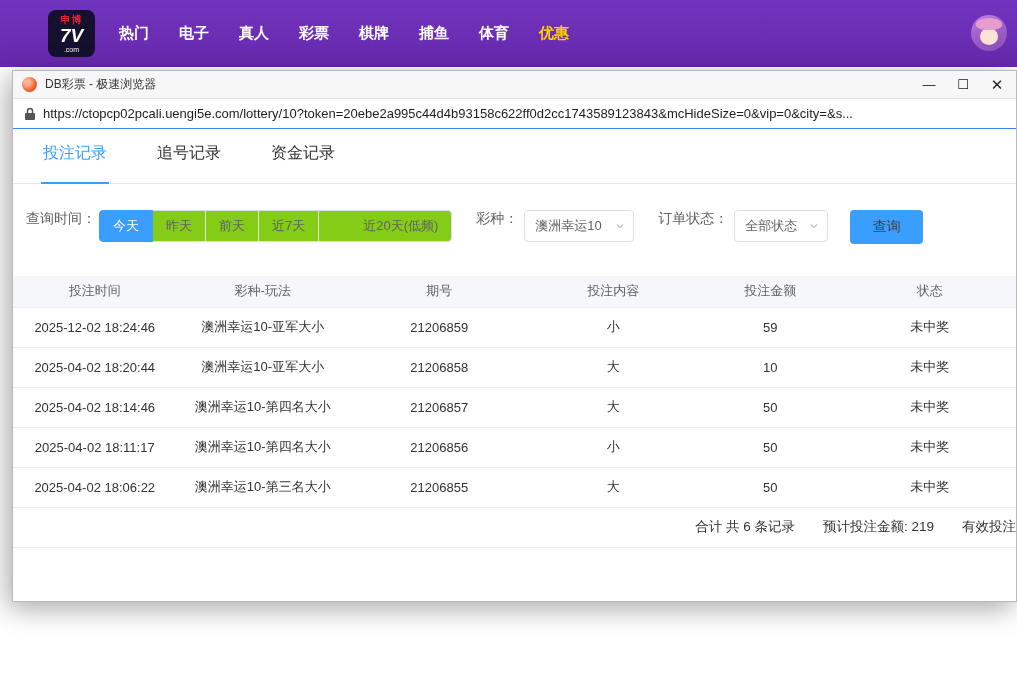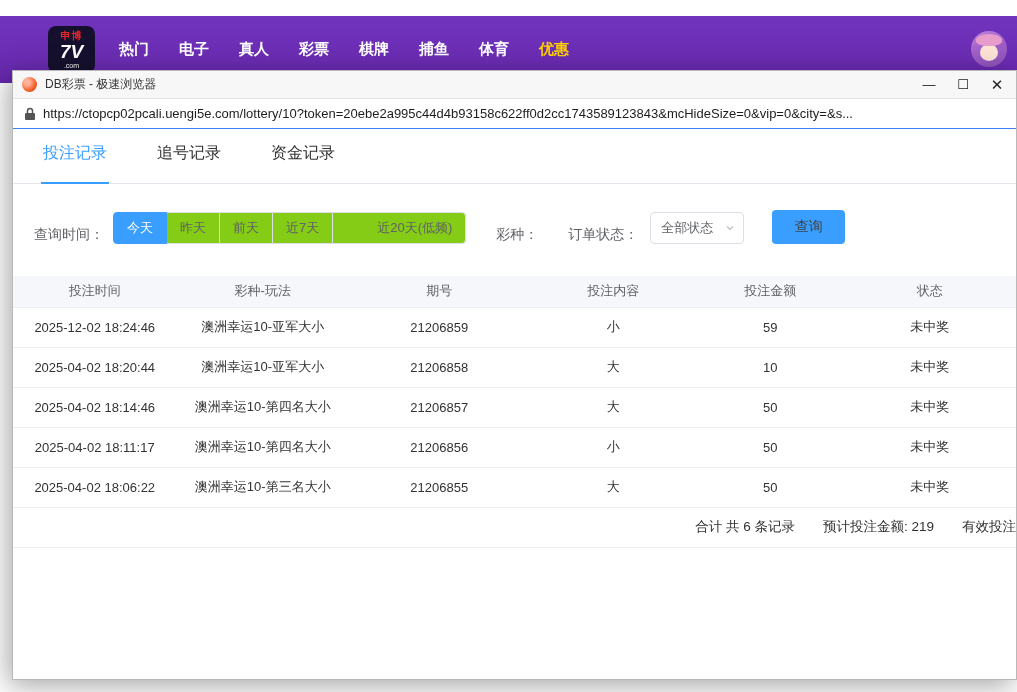--- a/index.html
+++ b/index.html
@@ -8,7 +8,7 @@
   .page { position:relative; width:1017px; height:692px; }
 
   
-  .site-header { position:absolute; top:16px; left:0; width:1017px; height:67px;
+  .site-header { position:absolute; top:0; left:0; width:1017px; height:67px;
                  background:linear-gradient(180deg,#7134bd,#6728ad); display:flex; align-items:center; }
   .logo { margin-left:48px; width:47px; height:47px; background:#15102e; border-radius:8px;
           display:flex; flex-direction:column; align-items:center; justify-content:center; line-height:1; flex:none; }

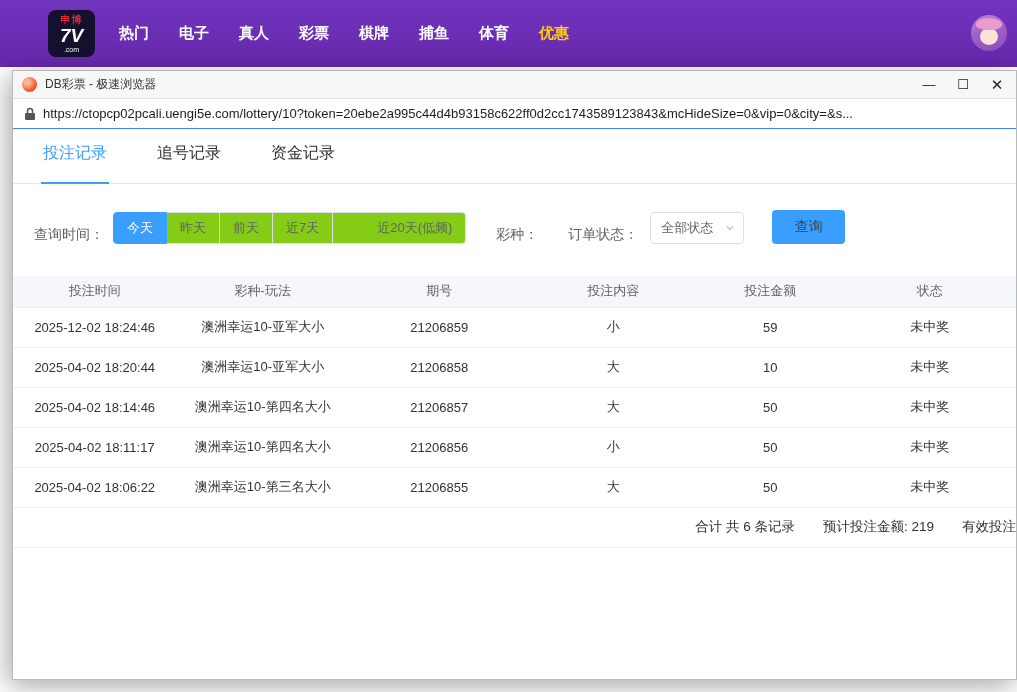--- a/index.html
+++ b/index.html
@@ -26,7 +26,7 @@
                    border-radius:50% 50% 40% 40%; background:#e89ccb; }
 
   
-  .window { position:absolute; left:12px; top:70px; width:1005px; height:610px; background:#fff;
+  .window { position:absolute; left:12px; top:70px; width:1005px; height:532px; background:#fff;
             border:1px solid #b9b9b9; box-shadow:-4px 6px 26px rgba(0,0,0,.35); overflow:hidden; }
   .titlebar { height:28px; background:#f7f7f7; border-bottom:1px solid #e3e3e3;
               display:flex; align-items:center; }

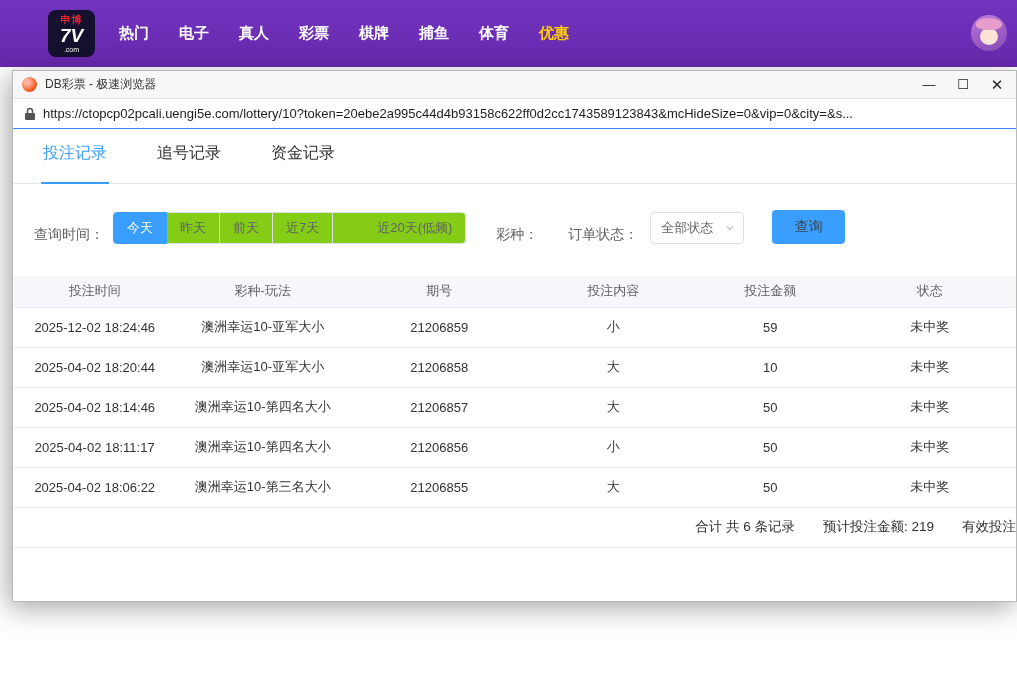--- a/index.html
+++ b/index.html
@@ -47,7 +47,7 @@
   .tab.active { color:#3a9eff; border-bottom:2px solid #3a9eff; margin-bottom:-1px; }
 
   
-  .filters { display:flex; align-items:flex-end; margin:26px 0 0 21px; font-size:14px; color:#606266;gap:6px; }
+  .filters { display:flex; align-items:flex-start; margin:26px 0 0 13px; font-size:14px; color:#606266; }
   .btn-group { display:flex; margin-left:3px; }
   .tbtn { height:32px; padding:0 13px; background:#84cc16; border:1px solid #dcdfe6; color:#606266;
           font-size:13px; display:flex; align-items:center; margin-left:-1px; cursor:pointer; white-space:nowrap; }

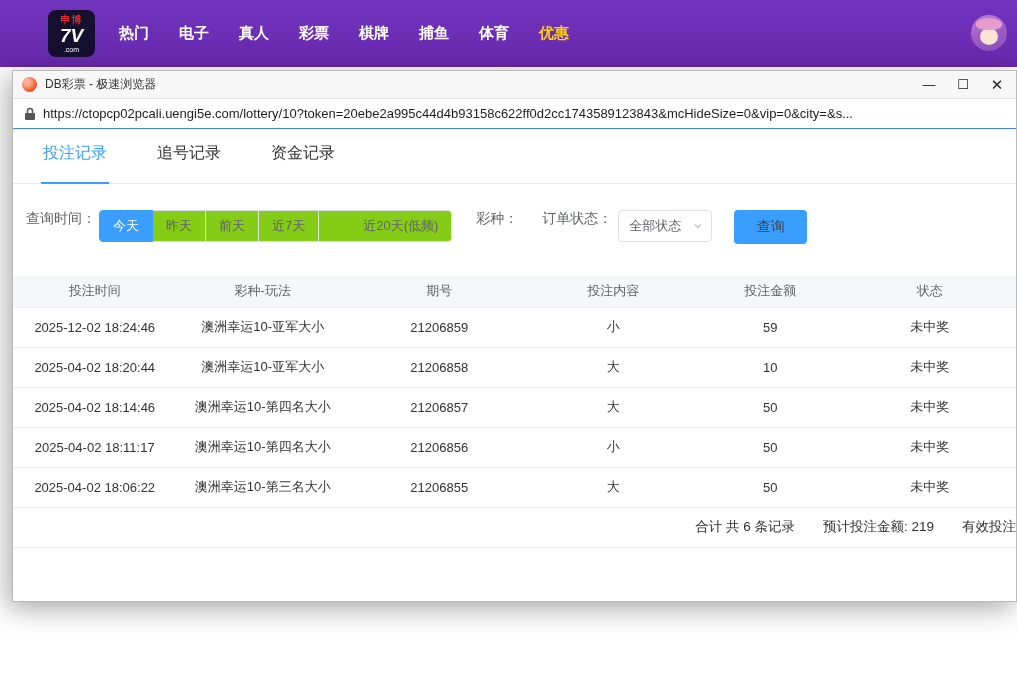--- a/index.html
+++ b/index.html
@@ -135,6 +135,12 @@
         <span class="tbtn last">近20天(低频)</span>
       </div>
       <span class="flabel">彩种：</span>
+      <div class="select lottery">
+        <span>澳洲幸运10</span>
+        <svg class="chev" viewBox="0 0 10 10">
+          <polyline points="2,3.5 5,6.5 8,3.5" fill="none" stroke="#c0c4cc" stroke-width="1.4"></polyline>
+        </svg>
+      </div>
       <span class="flabel">订单状态：</span>
       <div class="select status">
         <span>全部状态</span>

